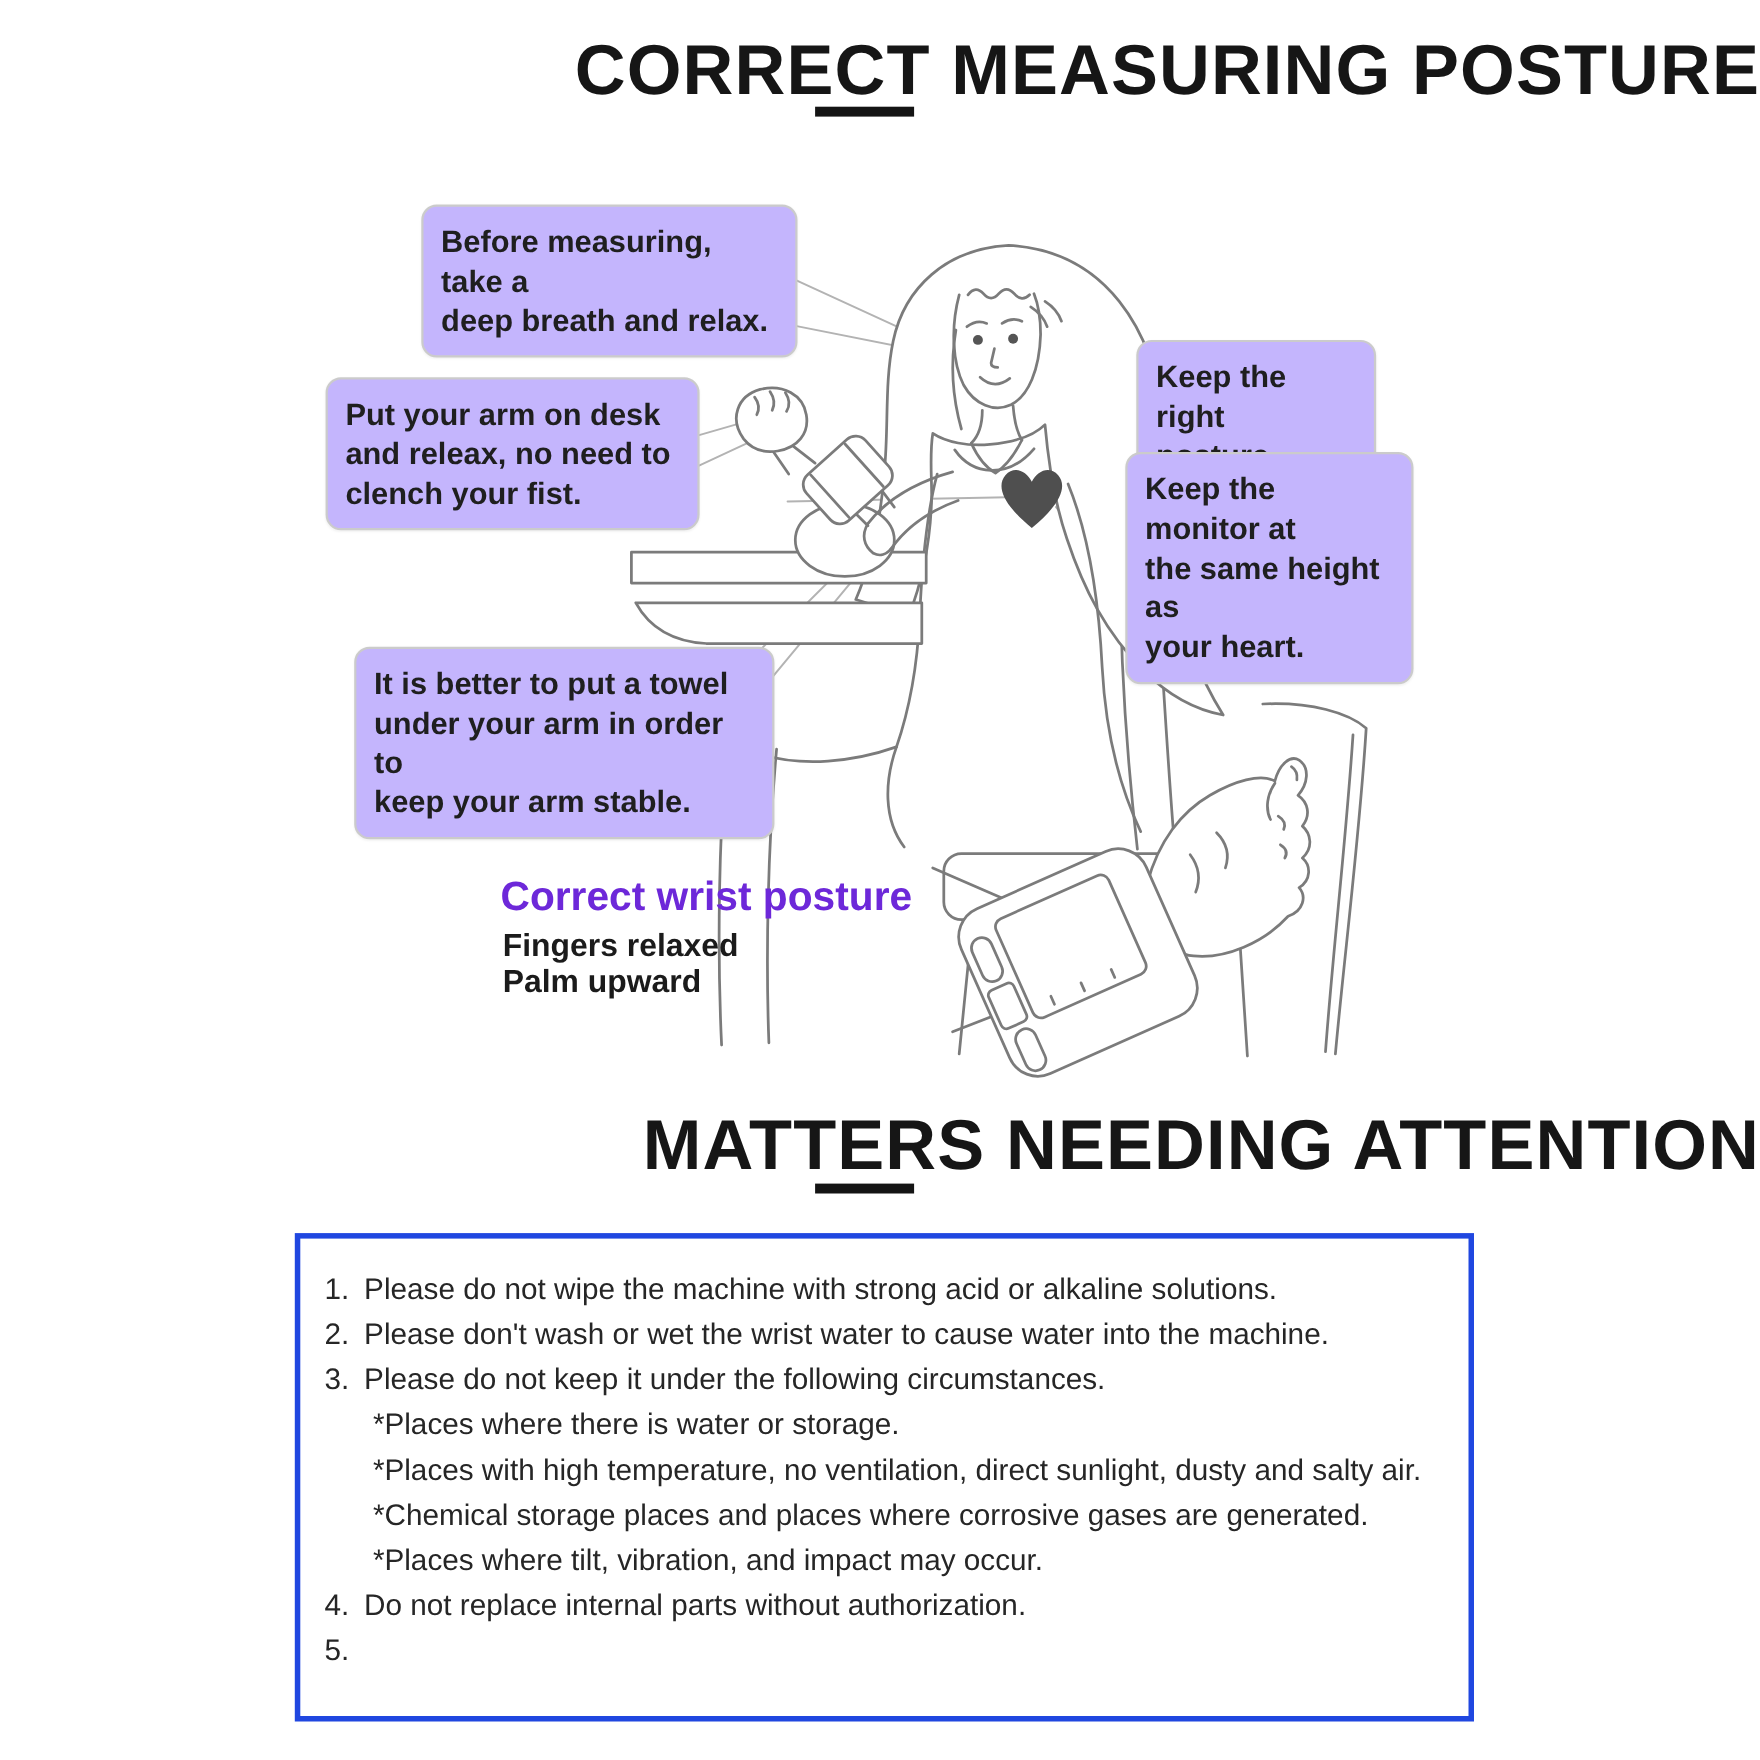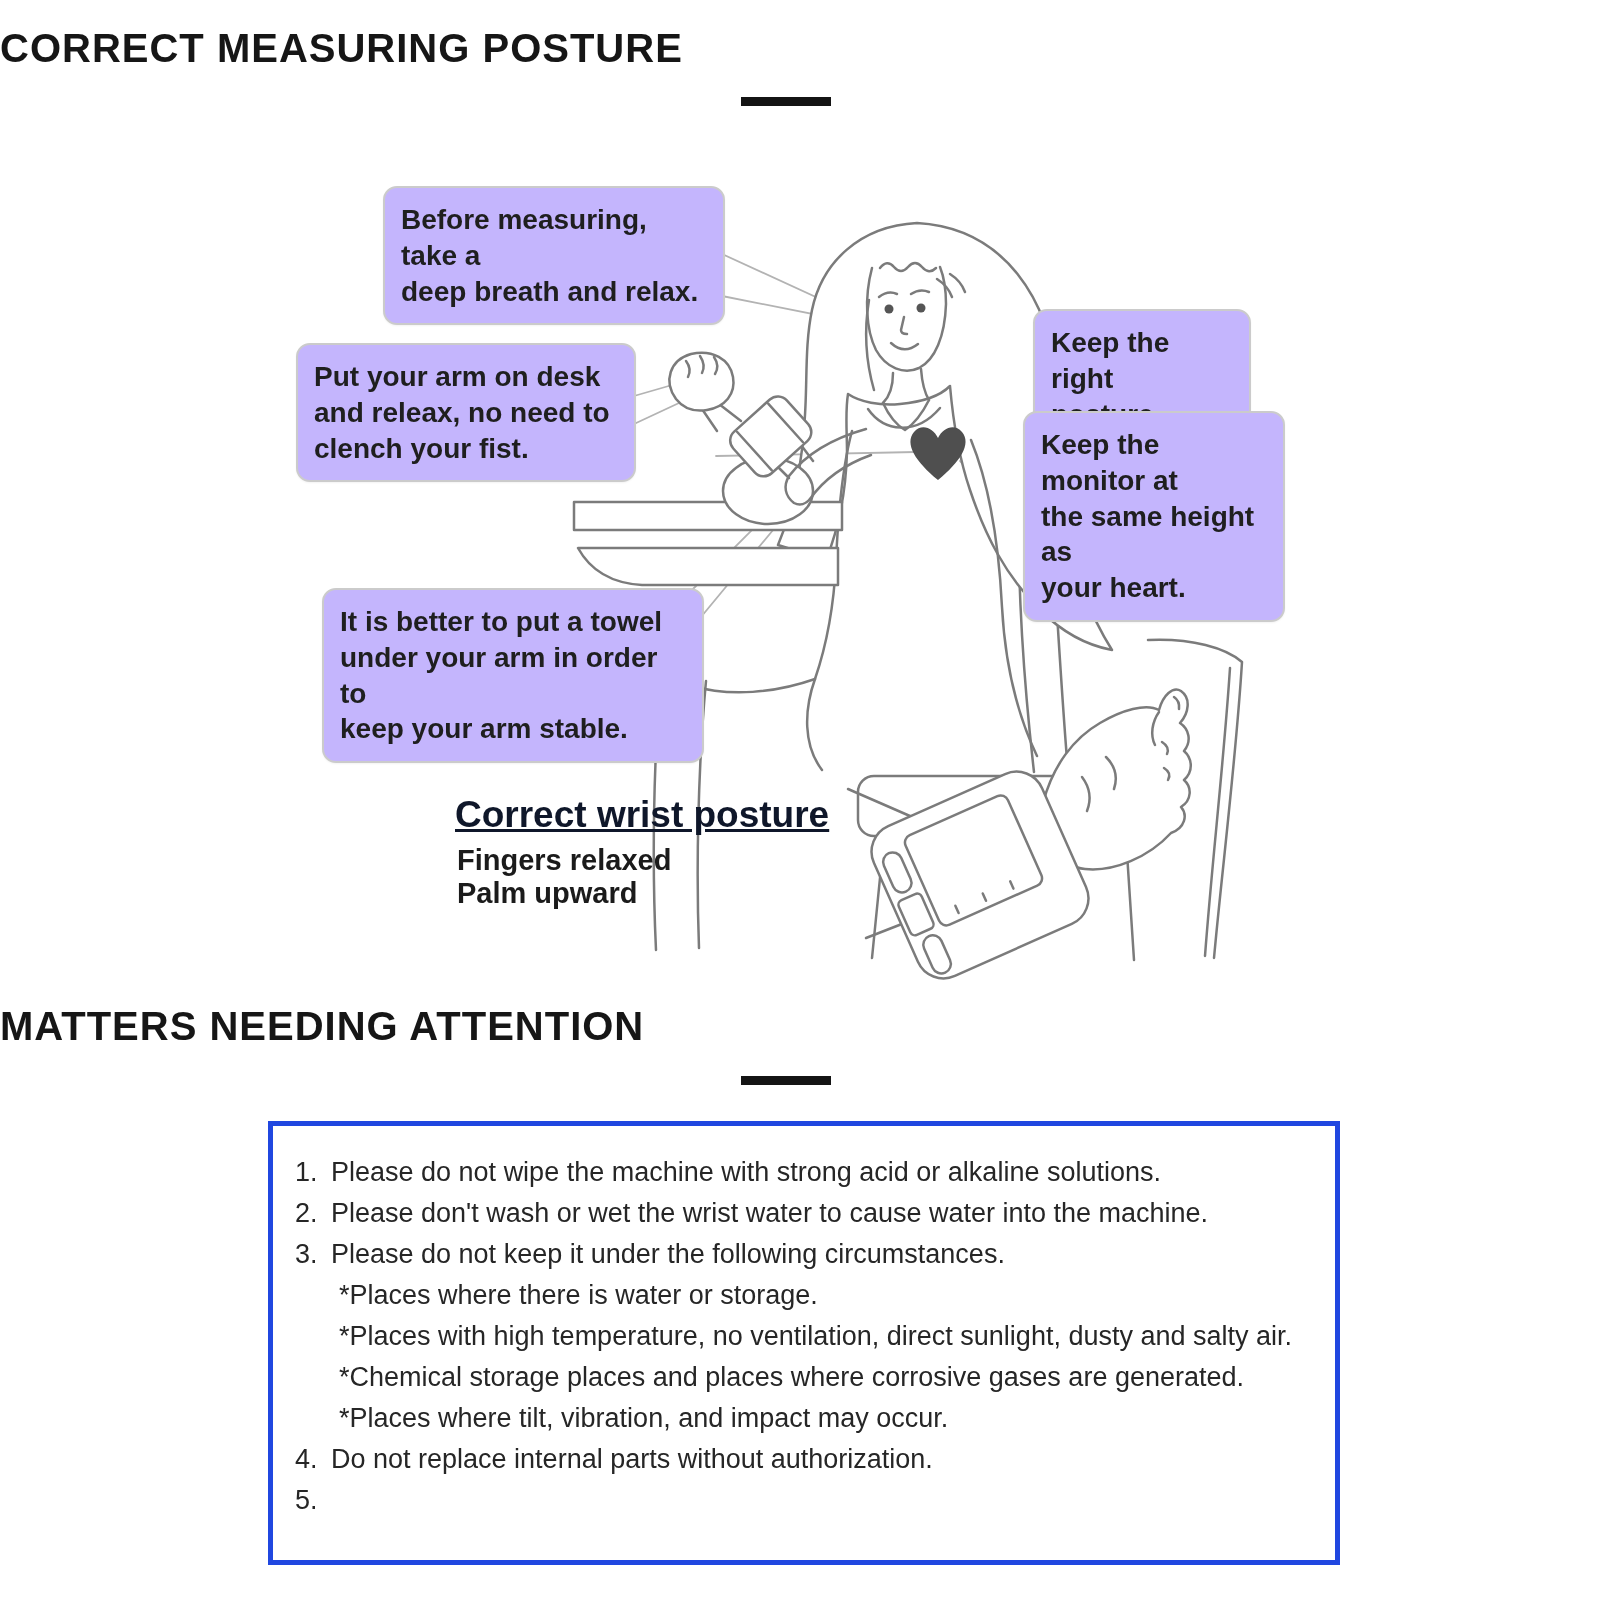--- a/index.html
+++ b/index.html
@@ -9,8 +9,8 @@
   }
   .abs{position:absolute;}
   .section-title{
-    left:0;top:26px;width:1600px;text-align:left;
-    font-size:40px;font-weight:700;letter-spacing:1px;color:#161616;
+    left:0;top:26px;width:1600px;text-align:right;
+    font-size:64px;font-weight:700;letter-spacing:1px;color:#161616;
     white-space:nowrap;
   }
   .title-rule{background:#141414;width:90px;height:9px;left:741px;}

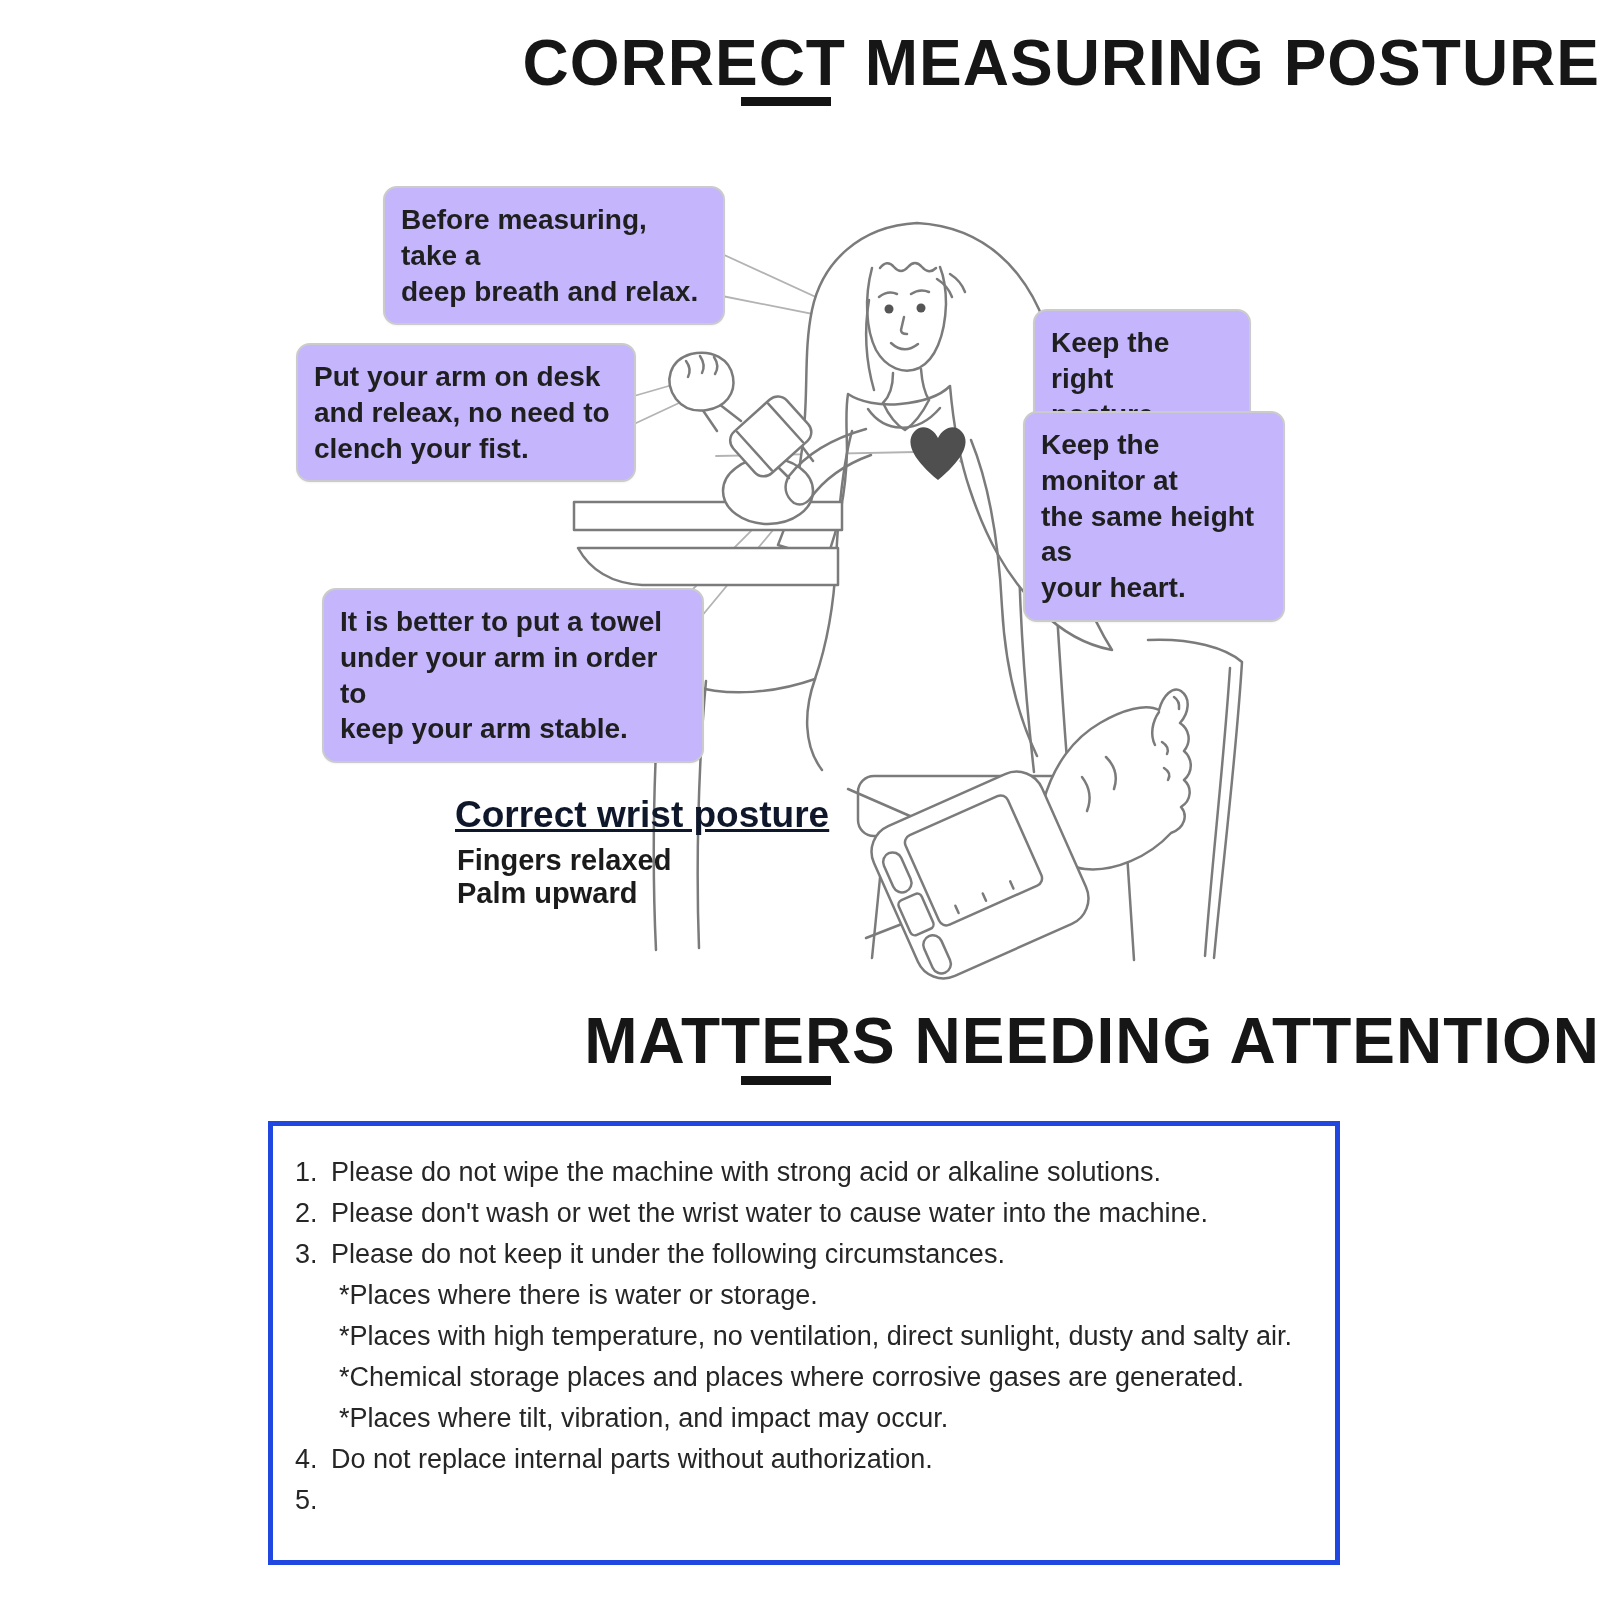--- a/index.html
+++ b/index.html
@@ -24,7 +24,7 @@
   #callout-posture{left:1033px;top:309px;width:182px;min-height:52px;}
   #callout-height{left:1023px;top:411px;width:226px;min-height:92px;}
   #callout-towel{left:322px;top:588px;width:346px;min-height:88px;}
-  #wrist-heading{left:455px;top:794px;font-size:37px;font-weight:700;color:#0f172a;white-space:nowrap;text-decoration:underline;}
+  #wrist-heading{left:455px;top:794px;font-size:37px;font-weight:700;color:#6d28d9;white-space:nowrap;}
   #wrist-notes{left:457px;top:844px;font-size:29px;font-weight:600;line-height:1.14;white-space:pre-line;color:#1b1b1b;}
   #attention-title{top:1004px;}
   #attention-box{

